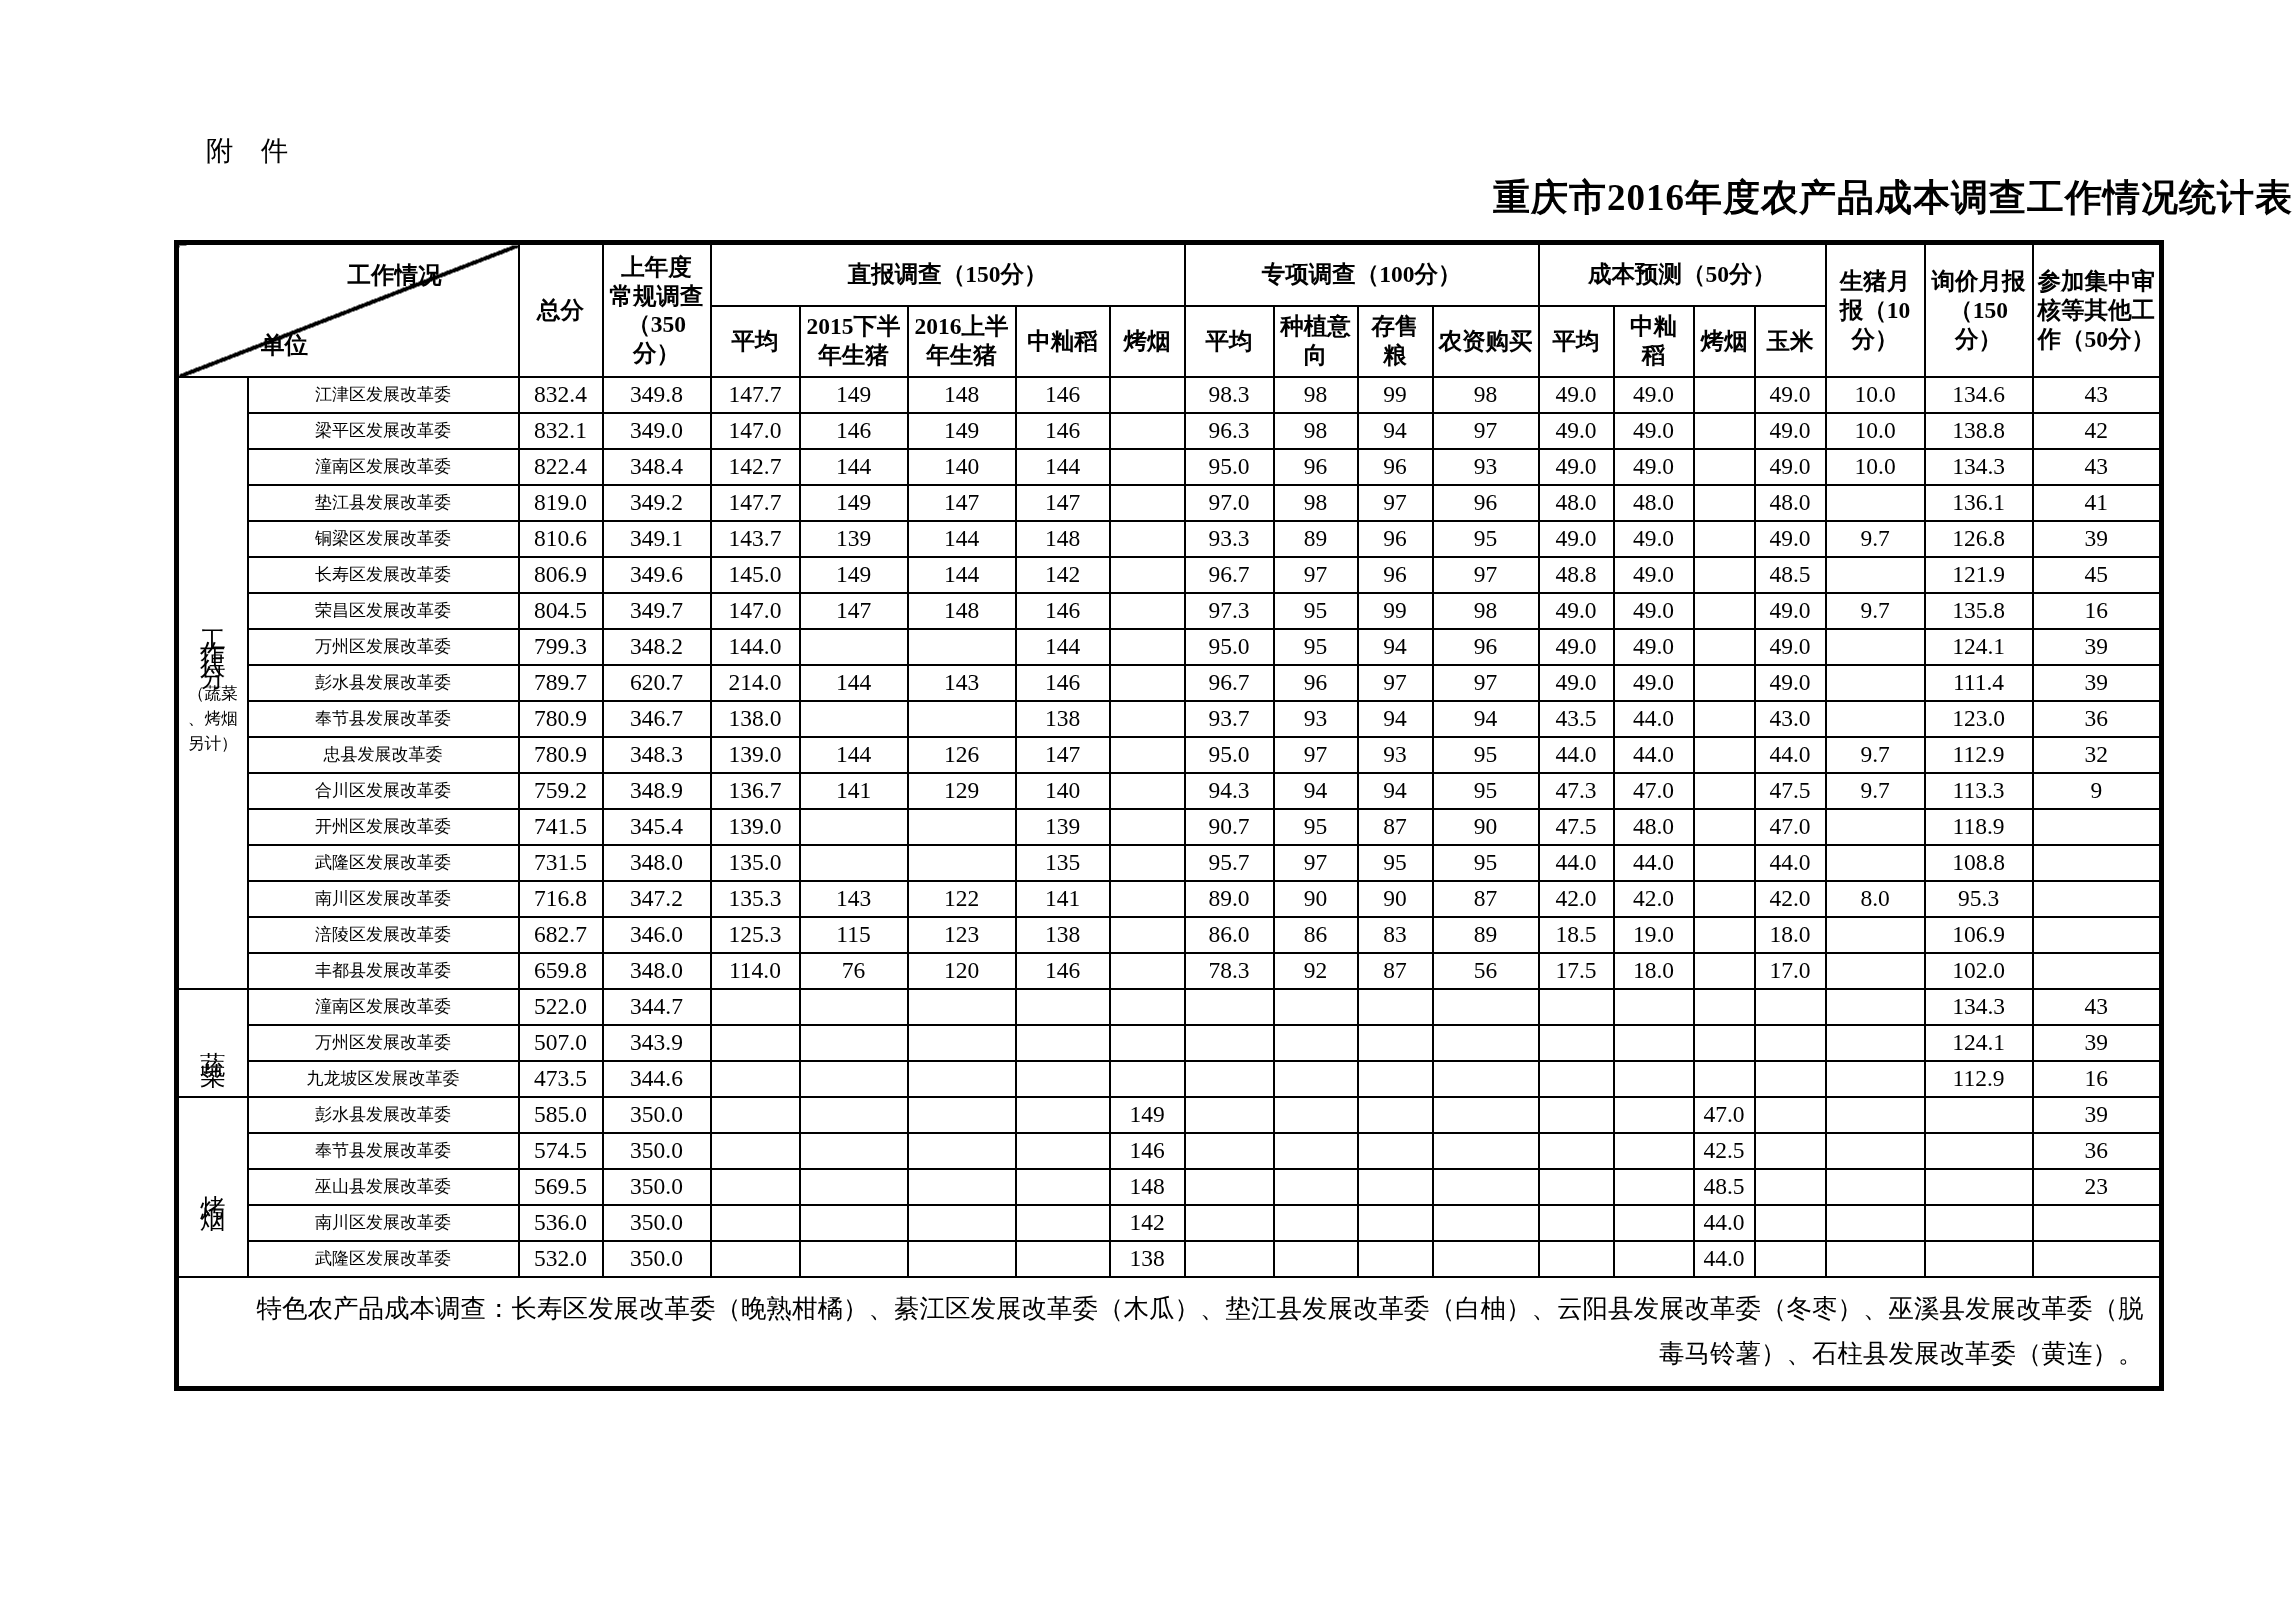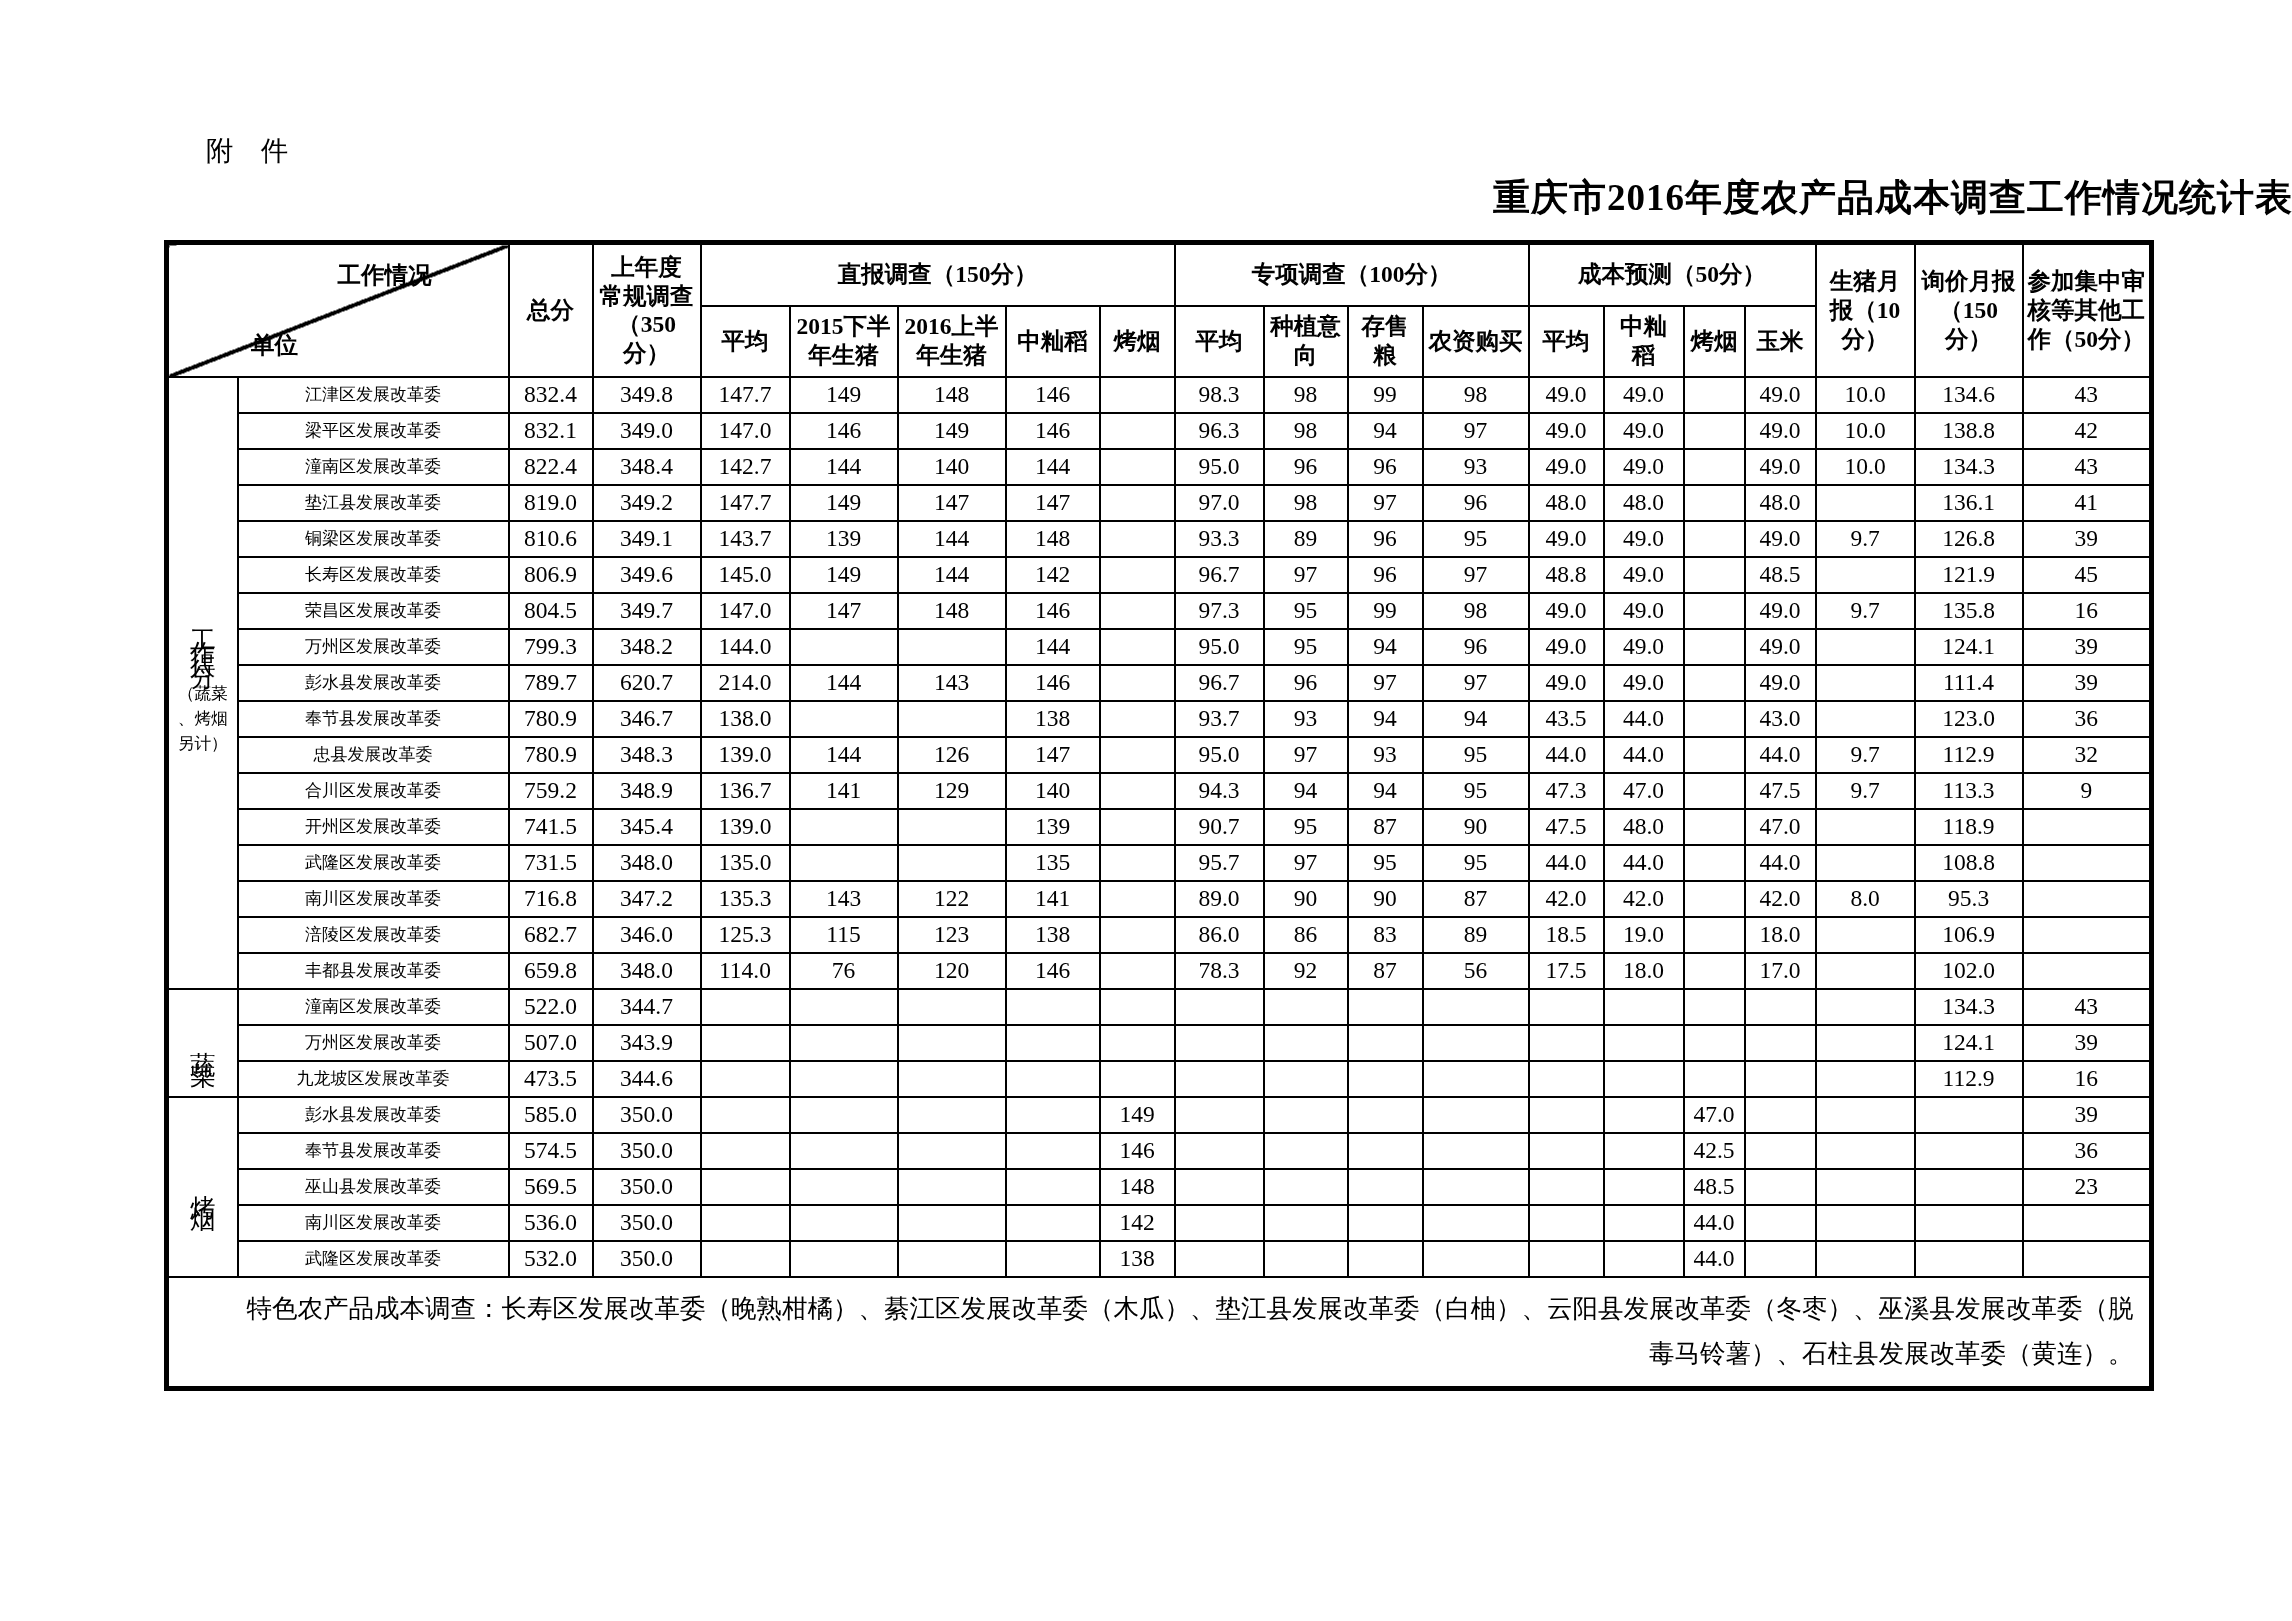--- a/index.html
+++ b/index.html
@@ -21,7 +21,7 @@
     font-size: 37px; font-weight: bold; letter-spacing: 1px;
   }
   table.stats {
-    position: absolute; left: 164px; top: 240px;
+    position: absolute; left: 174px; top: 240px;
     width: 1612px;
     border-collapse: collapse; table-layout: fixed;
     border: 5.9px solid #000;

